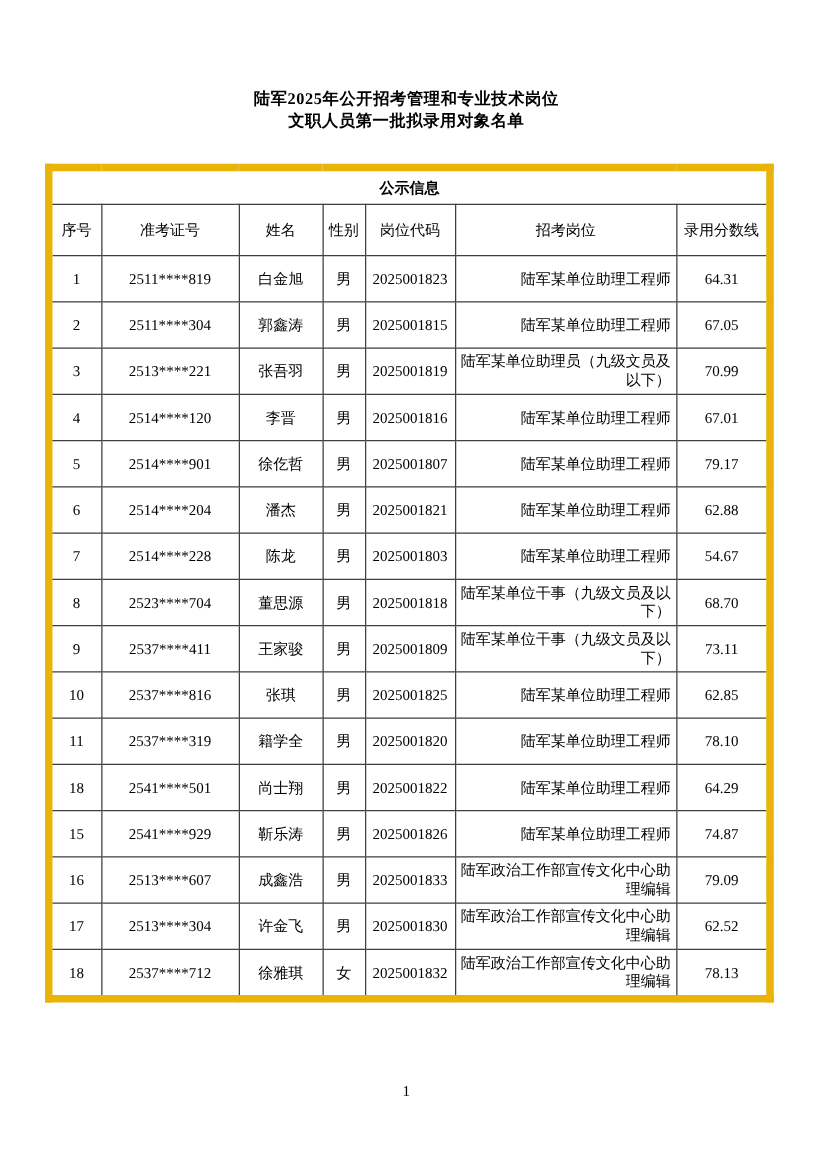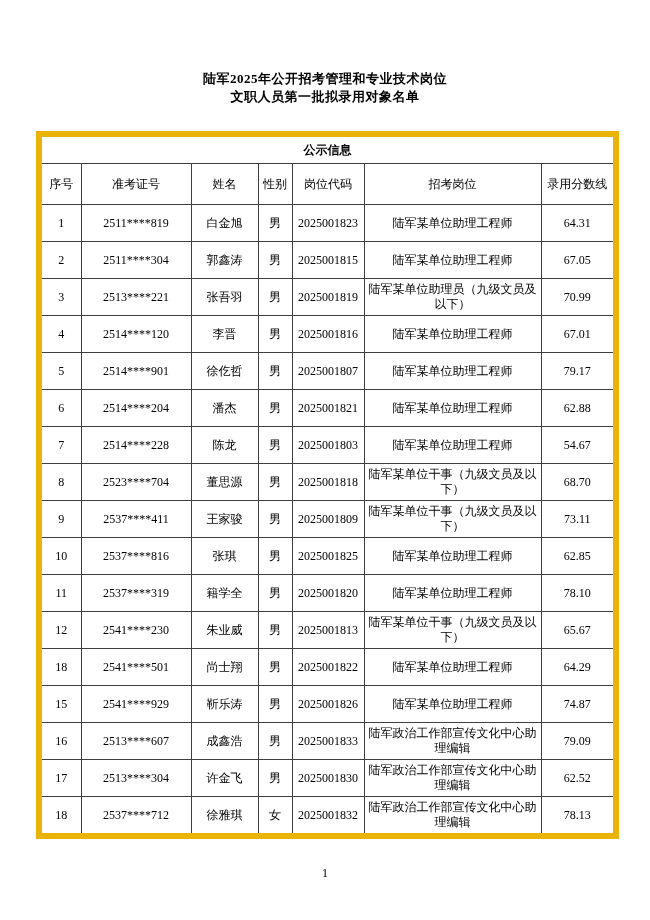--- a/index.html
+++ b/index.html
@@ -61,7 +61,7 @@
     line-height: 1.25;
   }
   tr.data-row td.col-position-title {
-    text-align: center;
+    text-align: right;
     padding-left: 4px;
     padding-right: 4px;
   }

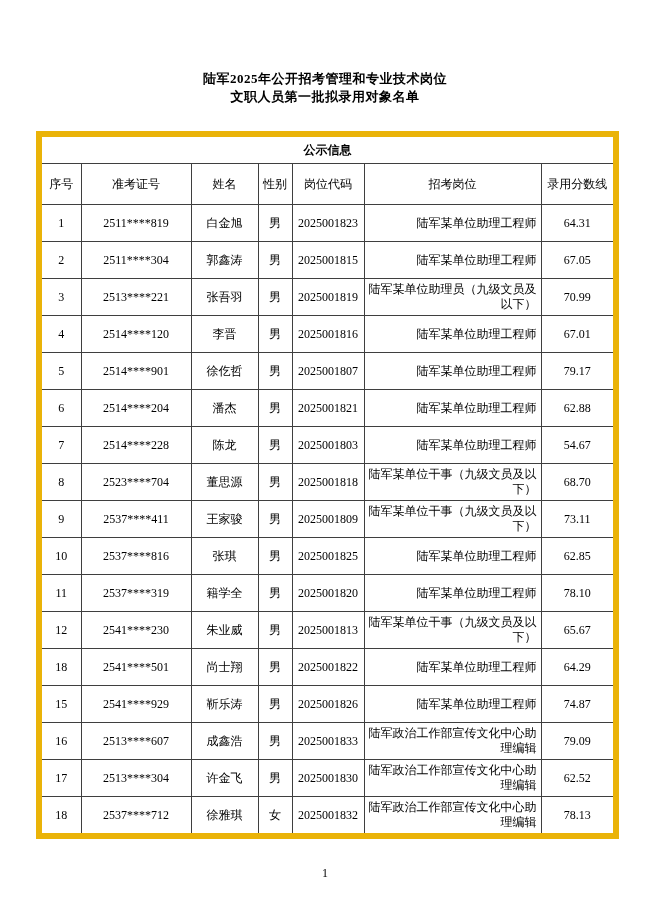--- a/index.html
+++ b/index.html
@@ -209,15 +209,6 @@
           <td class="col-score">78.10</td>
         </tr>
         <tr class="data-row">
-          <td class="col-row-index">12</td>
-          <td class="col-exam-number">2541****230</td>
-          <td class="col-name">朱业威</td>
-          <td class="col-gender">男</td>
-          <td class="col-position-code">2025001813</td>
-          <td class="col-position-title">陆军某单位干事（九级文员及以下）</td>
-          <td class="col-score">65.67</td>
-        </tr>
-        <tr class="data-row">
           <td class="col-row-index">18</td>
           <td class="col-exam-number">2541****501</td>
           <td class="col-name">尚士翔</td>

